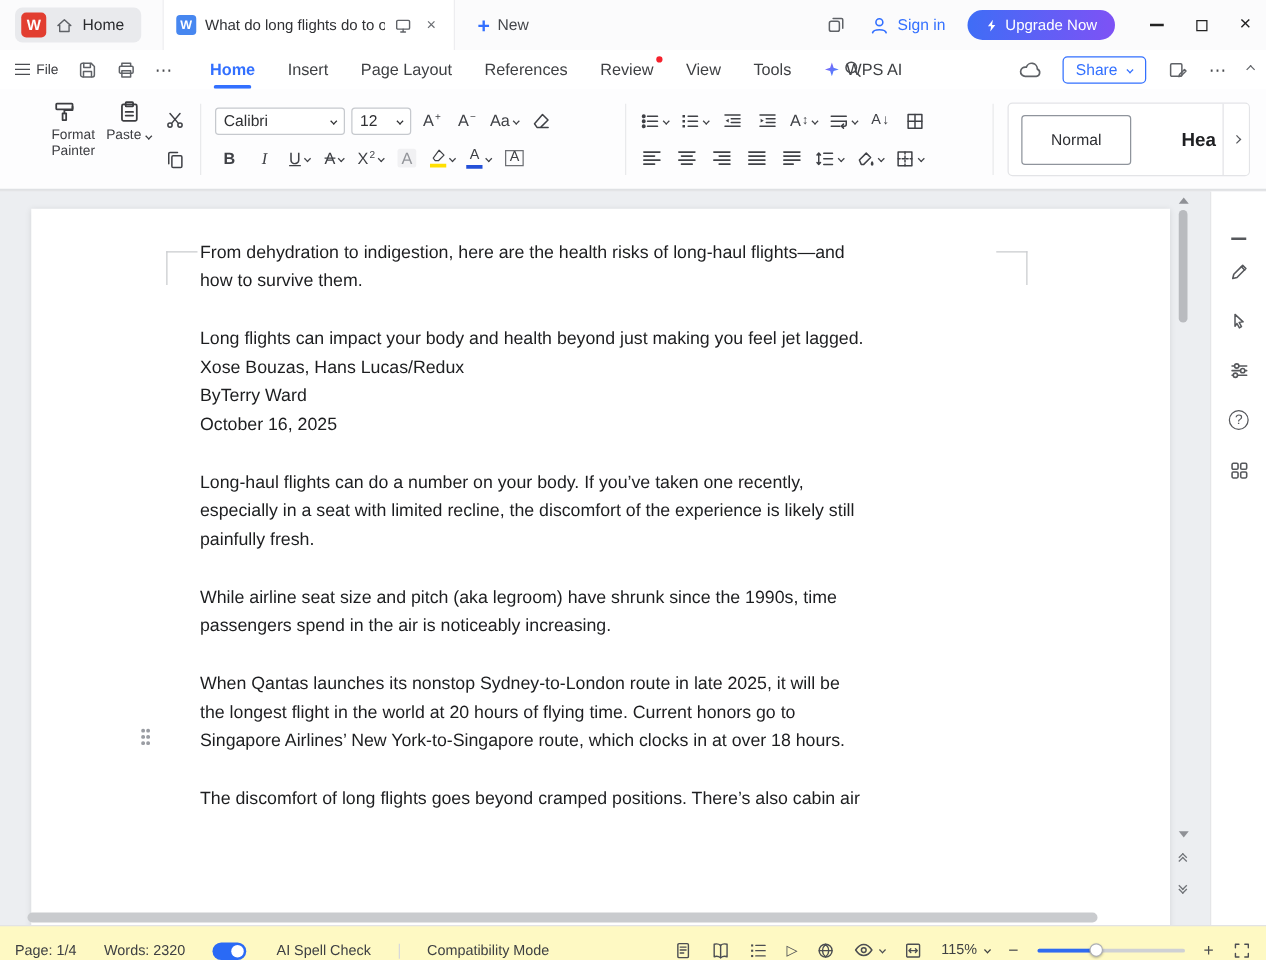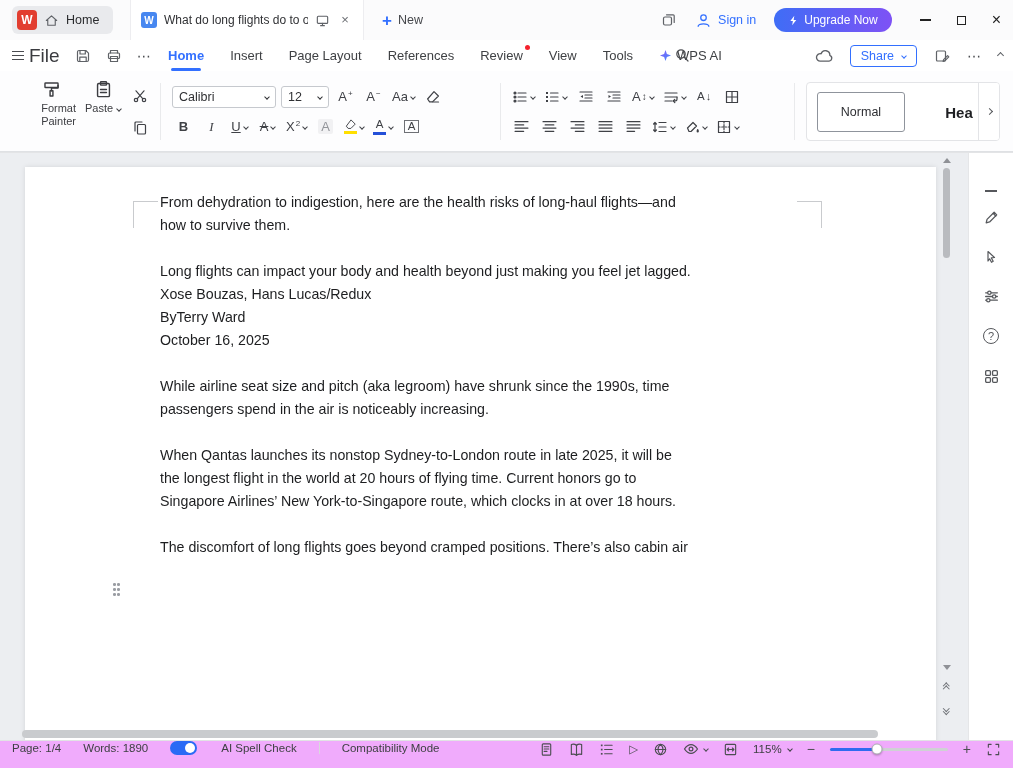--- a/index.html
+++ b/index.html
@@ -32,7 +32,7 @@
 
 .menubar{position:absolute;left:0;top:40px;width:100%;height:31px;background:#fff}
 .mb-left{position:absolute;left:12px;top:0;height:31px;display:flex;align-items:center;gap:15px}
-.mfile{display:flex;align-items:center;gap:5px;font-size:19px;color:#3a3b3f;cursor:pointer}
+.mfile{display:flex;align-items:center;gap:5px;font-size:11px;color:#3a3b3f;cursor:pointer}
 .burger{width:12px;height:9px;border-top:1.4px solid #4a4c50;border-bottom:1.4px solid #4a4c50;position:relative}
 .burger:before{content:"";position:absolute;left:0;top:2.8px;width:100%;height:1.4px;background:#4a4c50}
 .dots{font-size:14px;color:#4a4c50;cursor:pointer}

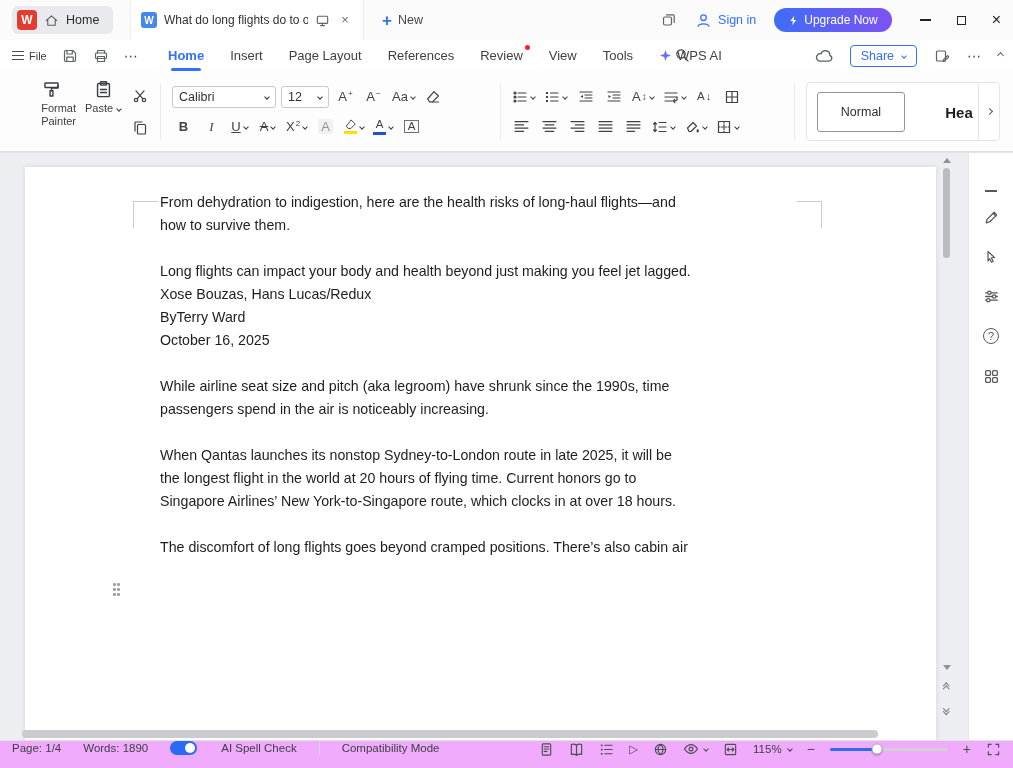--- a/index.html
+++ b/index.html
@@ -492,6 +492,9 @@
 Xose Bouzas, Hans Lucas/Redux
 ByTerry Ward
 October 16, 2025</p>
+      <p>Long-haul flights can do a number on your body. If you’ve taken one recently,
+especially in a seat with limited recline, the discomfort of the experience is likely still
+painfully fresh.</p>
       <p>While airline seat size and pitch (aka legroom) have shrunk since the 1990s, time
 passengers spend in the air is noticeably increasing.</p>
       <p>When Qantas launches its nonstop Sydney-to-London route in late 2025, it will be

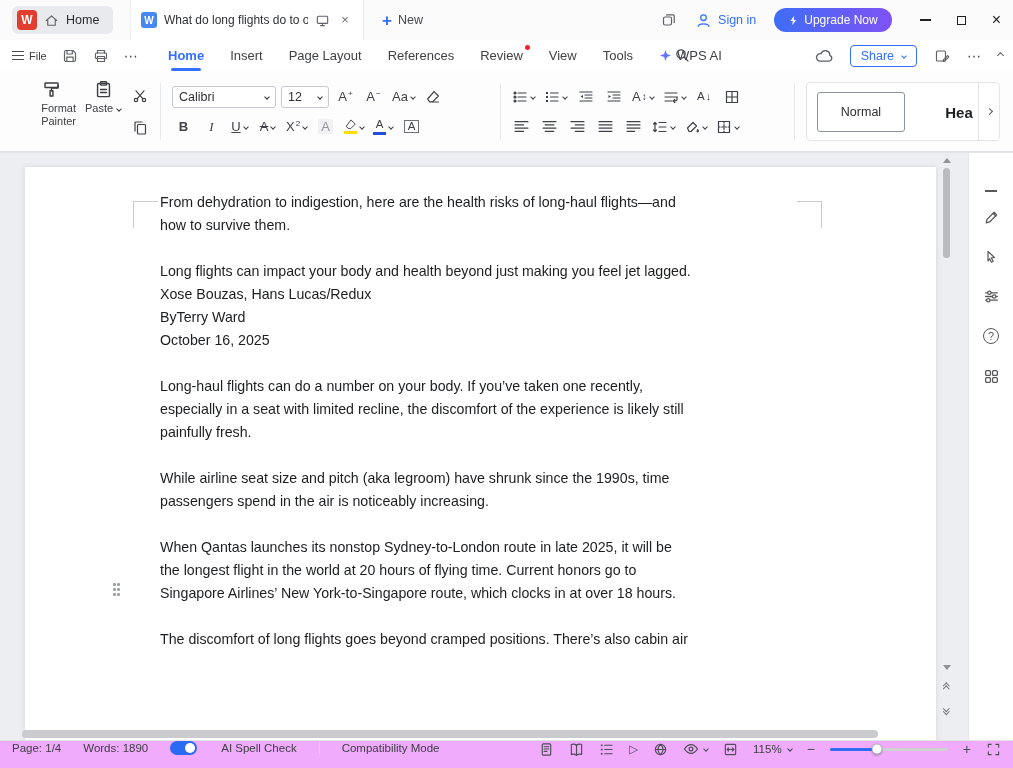--- a/index.html
+++ b/index.html
@@ -94,7 +94,7 @@
 .collapsebar{width:12px;height:1.5px;background:#56585c}
 .qc{width:16px;height:16px;border:1.3px solid #56585c;border-radius:50%;font-size:11px;display:flex;align-items:center;justify-content:center}
 
-.statusbar{position:absolute;left:0;top:740px;width:100%;height:28px;background:#f0abfc;border-top:1px solid #e2e3e5;display:flex;align-items:flex-start;font-size:11.5px;color:#3e4043;padding:0 12px}
+.statusbar{position:absolute;left:0;top:740px;width:100%;height:28px;background:#fef9c3;border-top:1px solid #e2e3e5;display:flex;align-items:flex-end;font-size:11.5px;color:#3e4043;padding:0 12px}
 .sb-left{display:flex;align-items:center;gap:22px}
 .spell{display:flex;align-items:center;gap:24px;cursor:pointer}
 .toggle{width:27px;height:14px;border-radius:8px;background:#2a6af5;position:relative;flex:none}

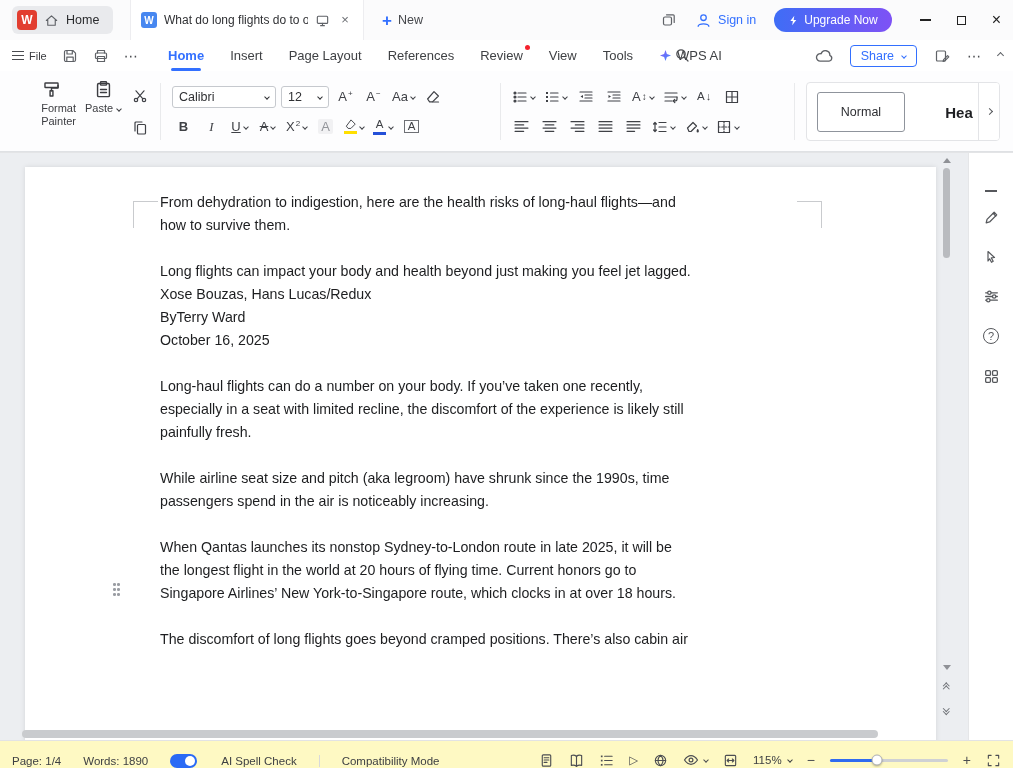--- a/index.html
+++ b/index.html
@@ -573,7 +573,7 @@
 <footer class="statusbar">
   <div class="sb-left">
     <span>Page: 1/4</span>
-    <span>Words: 1890</span>
+    <span>Words: 2320</span>
     <span class="spell">
       <span class="toggle">
           <span class="knob"></span>

